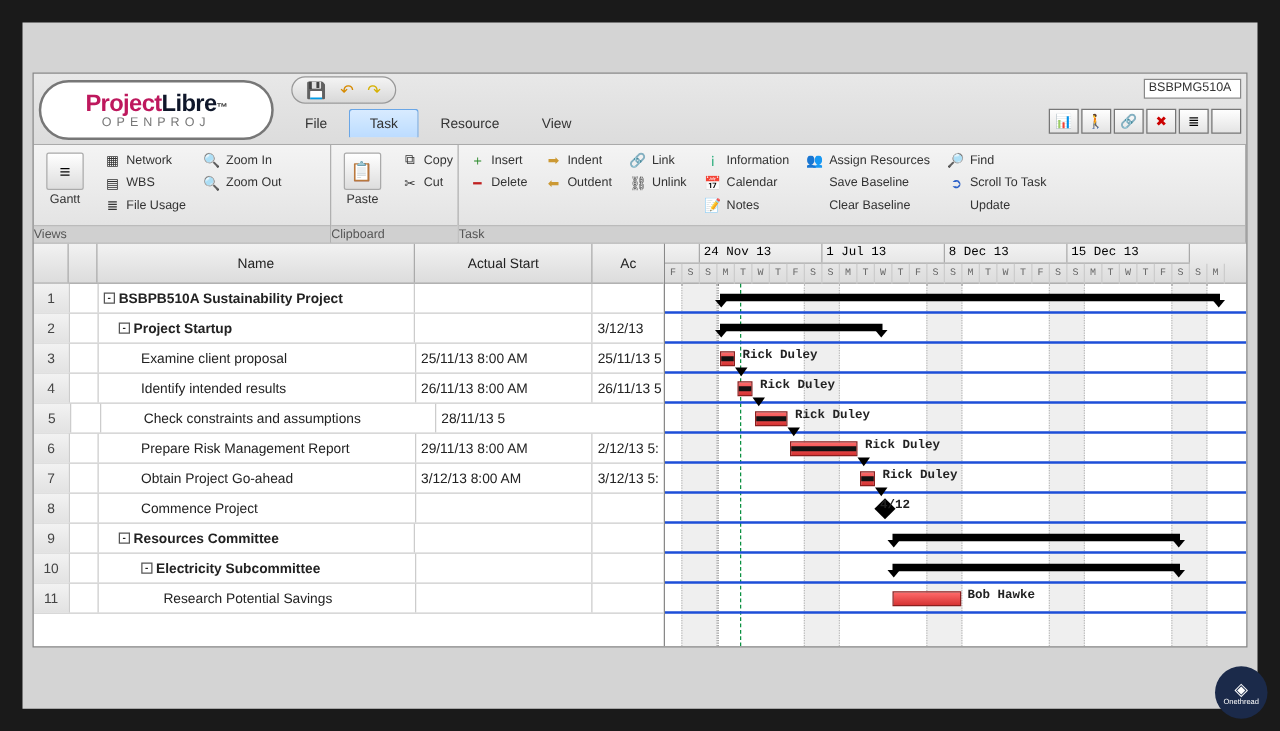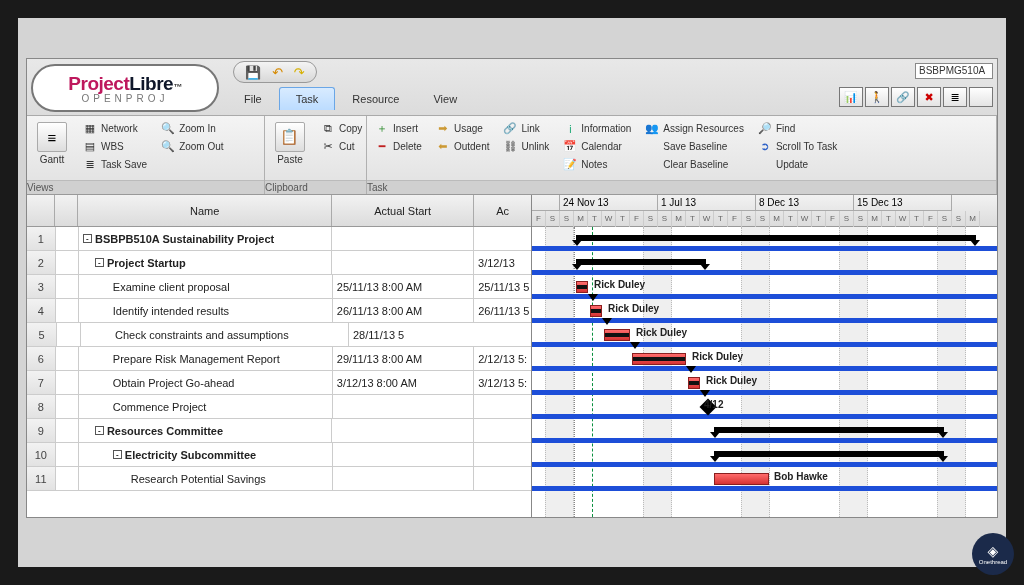--- a/index.html
+++ b/index.html
@@ -454,7 +454,7 @@
           <div class="small-btns">
             <div class="small-btn">
                 <span class="sicon" style="color:#c93">➡</span>
-                <span>Usage</span>
+                <span>Indent</span>
               </div>
             <div class="small-btn">
                 <span class="sicon" style="color:#c93">⬅</span>

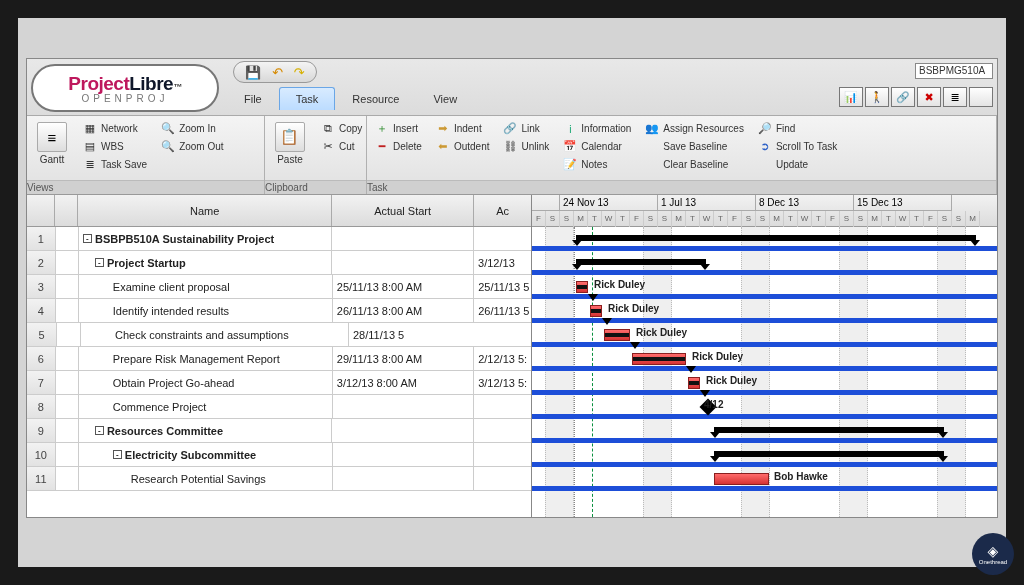--- a/index.html
+++ b/index.html
@@ -402,7 +402,7 @@
               </div>
             <div class="small-btn">
                 <span class="sicon">≣</span>
-                <span>Task Save</span>
+                <span>File Usage</span>
               </div>
           </div>
           <div class="small-btns">

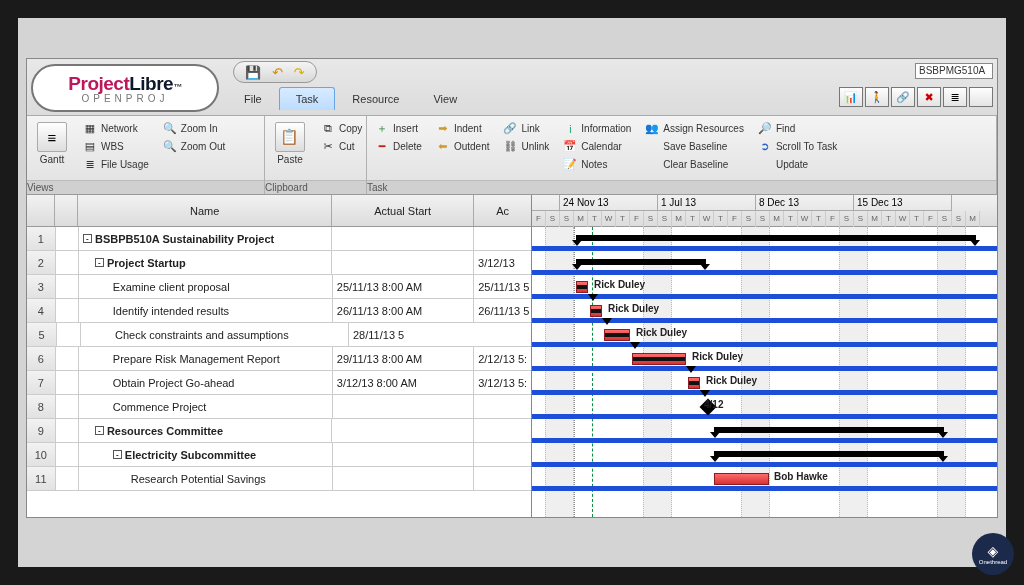--- a/index.html
+++ b/index.html
@@ -172,6 +172,7 @@
     flex: 1;
     overflow: hidden;
     position: relative;
+    font-family: Liberation Mono, monospace;
   }
   
   .grid-header {

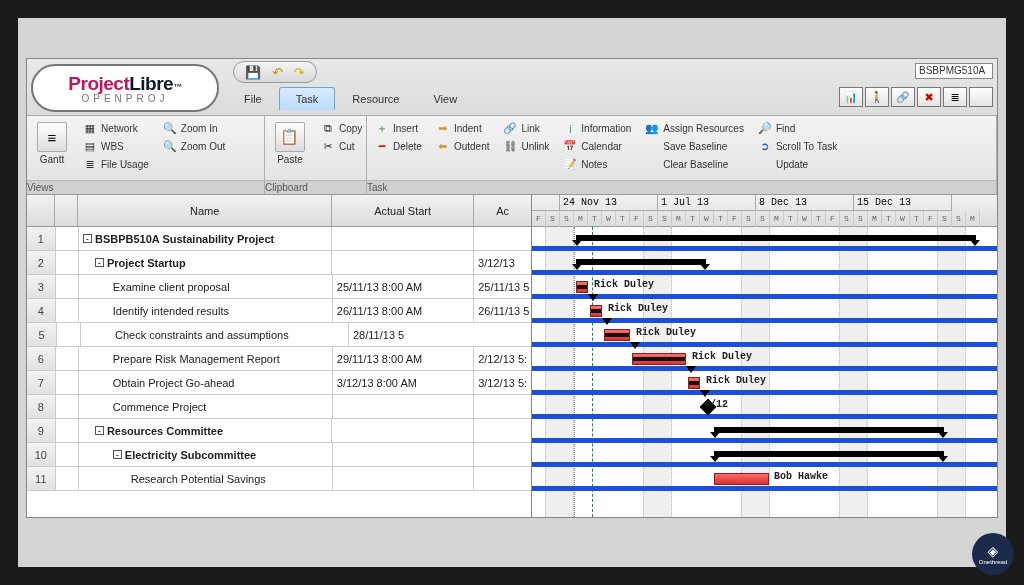--- a/index.html
+++ b/index.html
@@ -265,7 +265,7 @@
   }
   .gantt-row {
     height: 24px;
-    border-bottom: 5px solid #1d4ed8;
+    border-bottom: 2px solid #1d4ed8;
     position: relative;
   }
   .weekend-shade {

